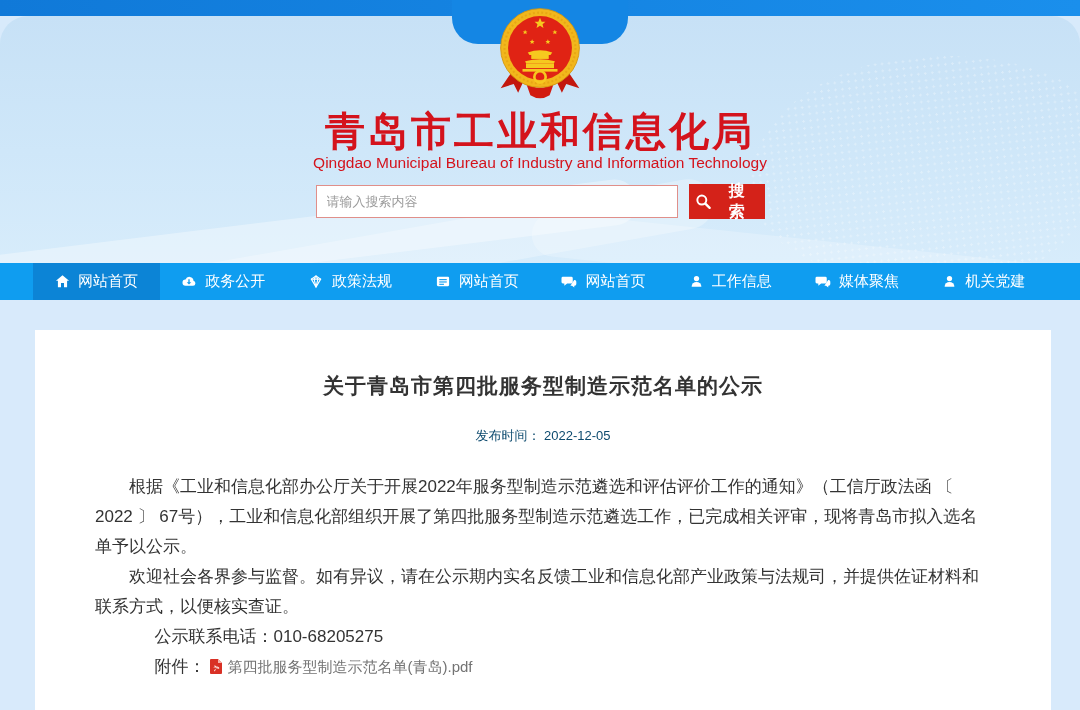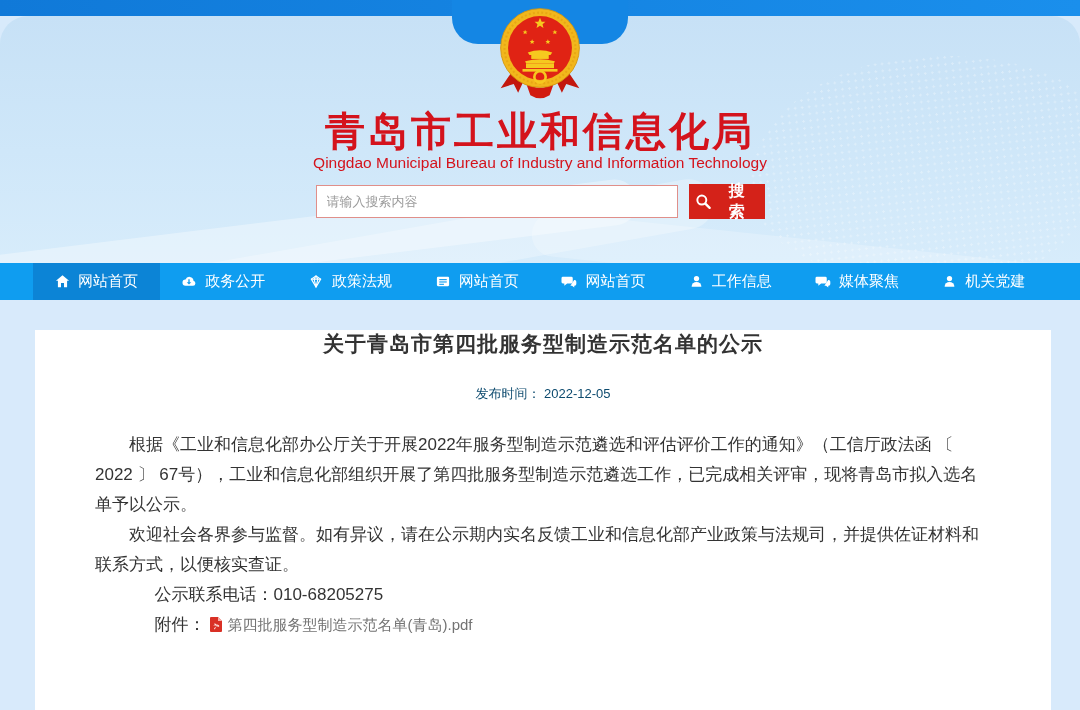--- a/index.html
+++ b/index.html
@@ -61,7 +61,7 @@
   .page { position:absolute; top:310px; left:0; width:1080px; height:400px; background:#d8eafb; }
   .card { position:absolute; top:20px; left:35px; width:1016px; height:380px; background:#ffffff; }
 
-  .article-title { text-align:center; font-size:21px; font-weight:bold;
+  .article-title { text-align:center; padding-top:42px; font-size:21px; font-weight:bold;
     color:#333; letter-spacing:1px; }
   .article-meta { text-align:center; margin-top:27px; font-size:13px; color:#0c4a6e; }
   .article-body { margin:27px 62px 0 60px; font-size:17px; color:#333; line-height:30px; }

